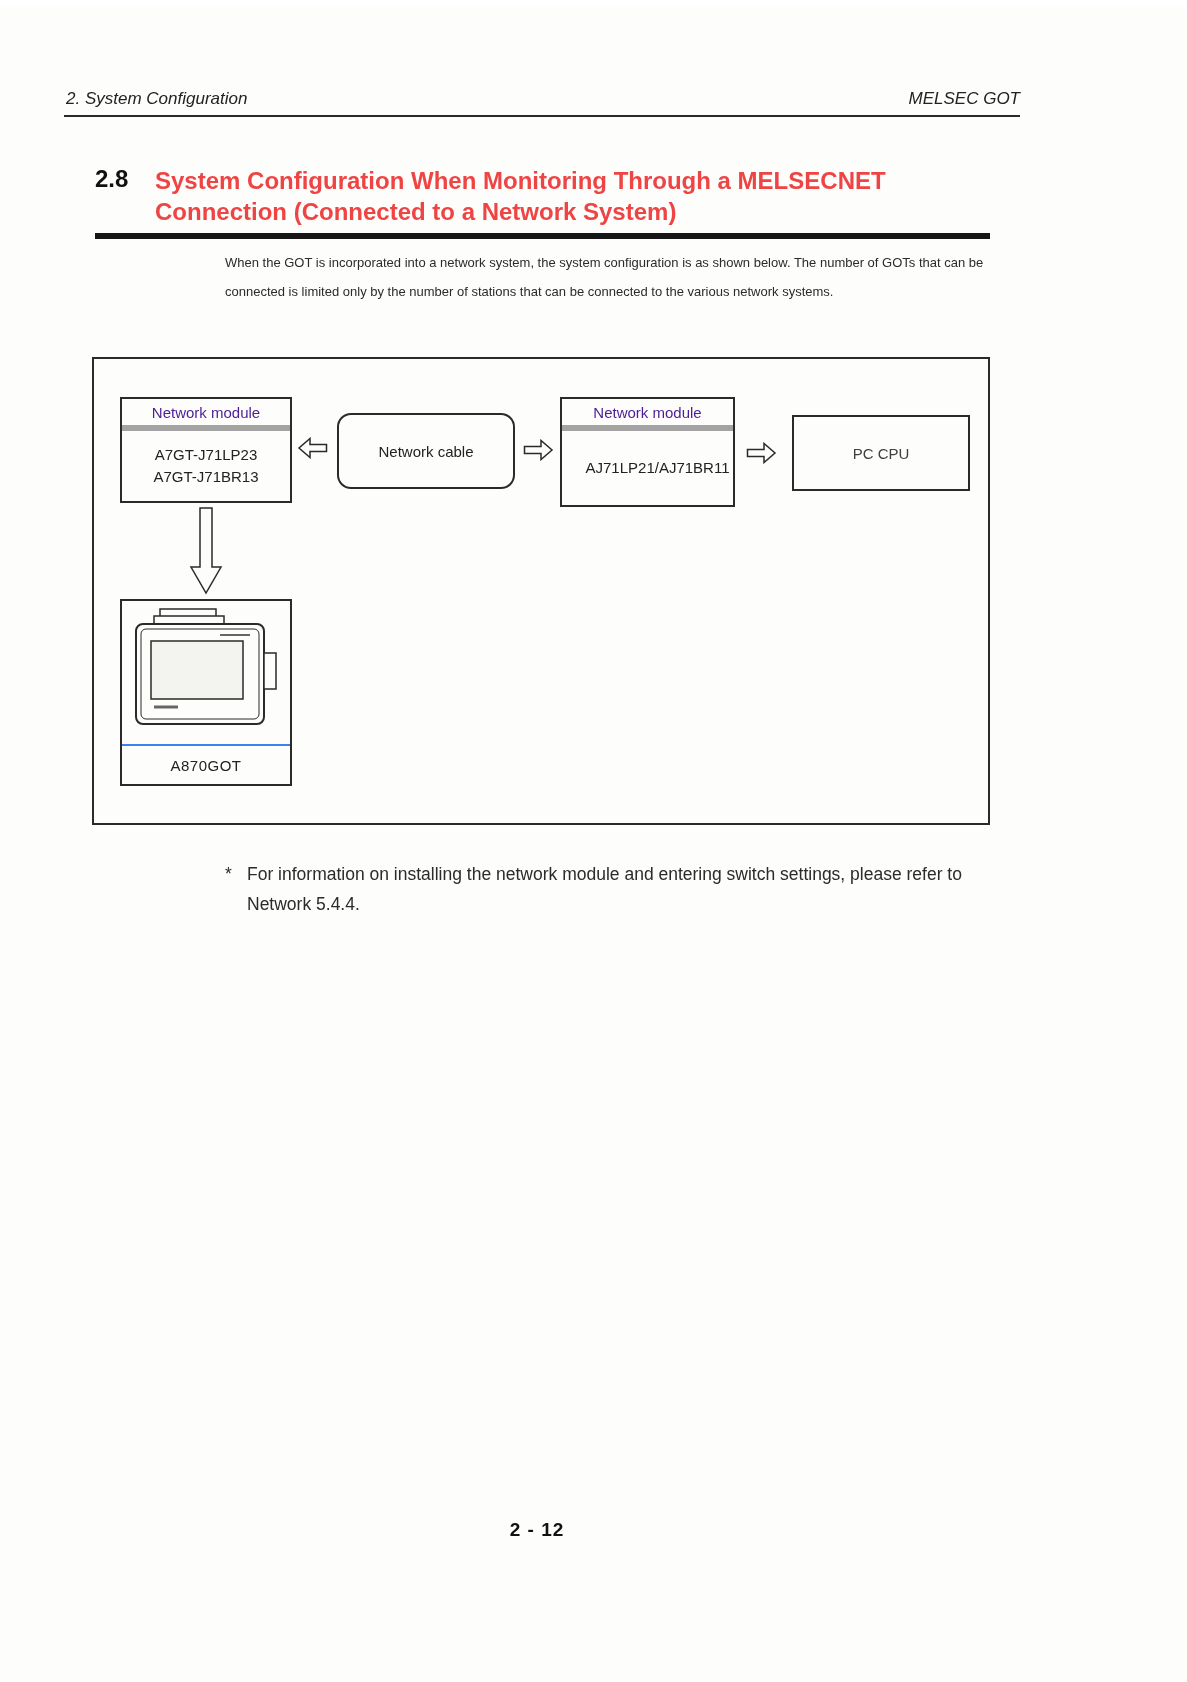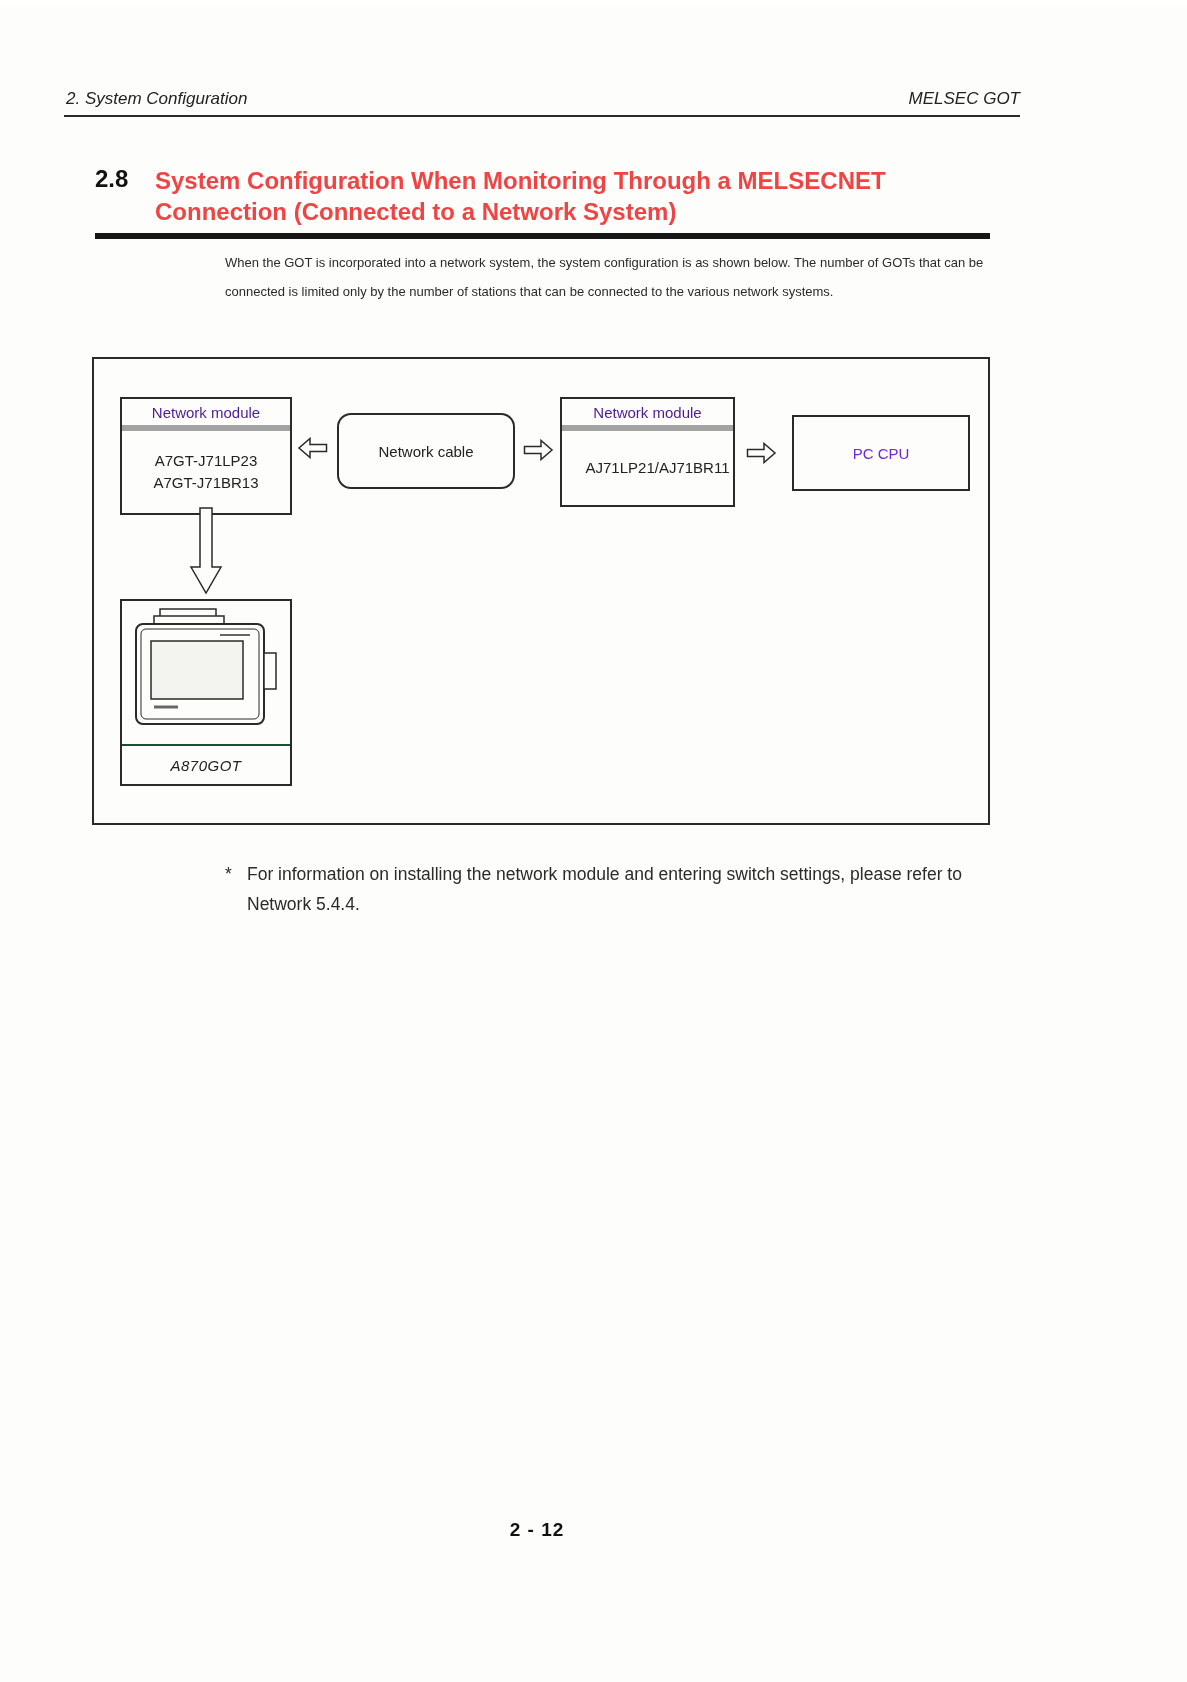--- a/index.html
+++ b/index.html
@@ -32,7 +32,7 @@
   .module-body { display:flex; flex-direction:column; align-items:center; justify-content:center; font-size:15px; line-height:22px; color:#222; }
 
   .left-module  { left:26px;  top:38px; width:172px; }
-  .left-module .module-body  { height:82px; }
+  .left-module .module-body  { height:70px; }
   .cable-box    { left:243px; top:54px; width:178px; height:76px; display:flex; align-items:center; justify-content:center; font-size:15px; color:#222;border-radius:14px; }
   .right-module { left:466px; top:38px; width:175px; }
   .right-module .module-body { height:74px;padding-left:20px; }

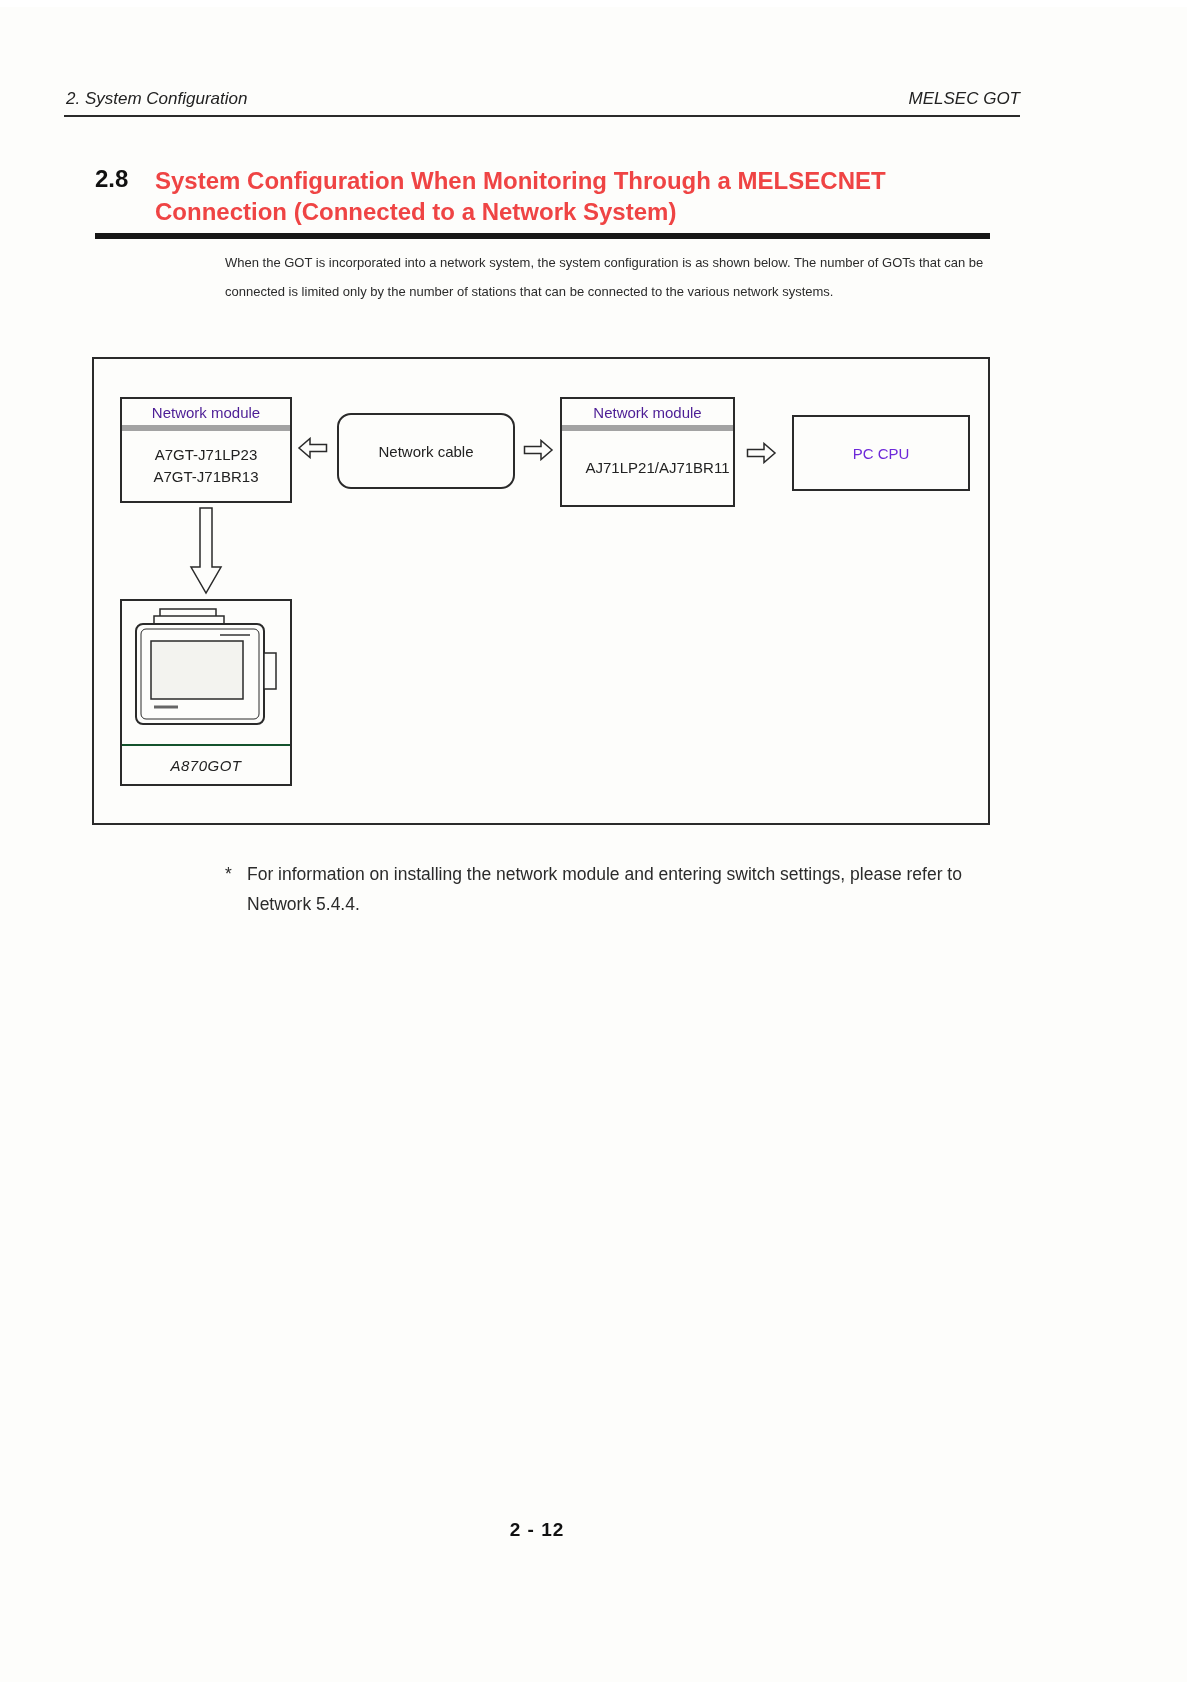--- a/index.html
+++ b/index.html
@@ -36,7 +36,7 @@
   .cable-box    { left:243px; top:54px; width:178px; height:76px; display:flex; align-items:center; justify-content:center; font-size:15px; color:#222;border-radius:14px; }
   .right-module { left:466px; top:38px; width:175px; }
   .right-module .module-body { height:74px;padding-left:20px; }
-  .cpu-box      { left:698px; top:56px; width:178px; height:76px; display:flex; align-items:center; justify-content:center; font-size:15px; color:#6d28d9; }
+  .cpu-box      { left:698px; top:56px; width:178px; height:76px; display:flex; align-items:center; justify-content:center; font-size:15px; color:#404040; }
 
   .arrow { position:absolute; line-height:0; }
   .arrow-left    { left:203px; top:78px; }

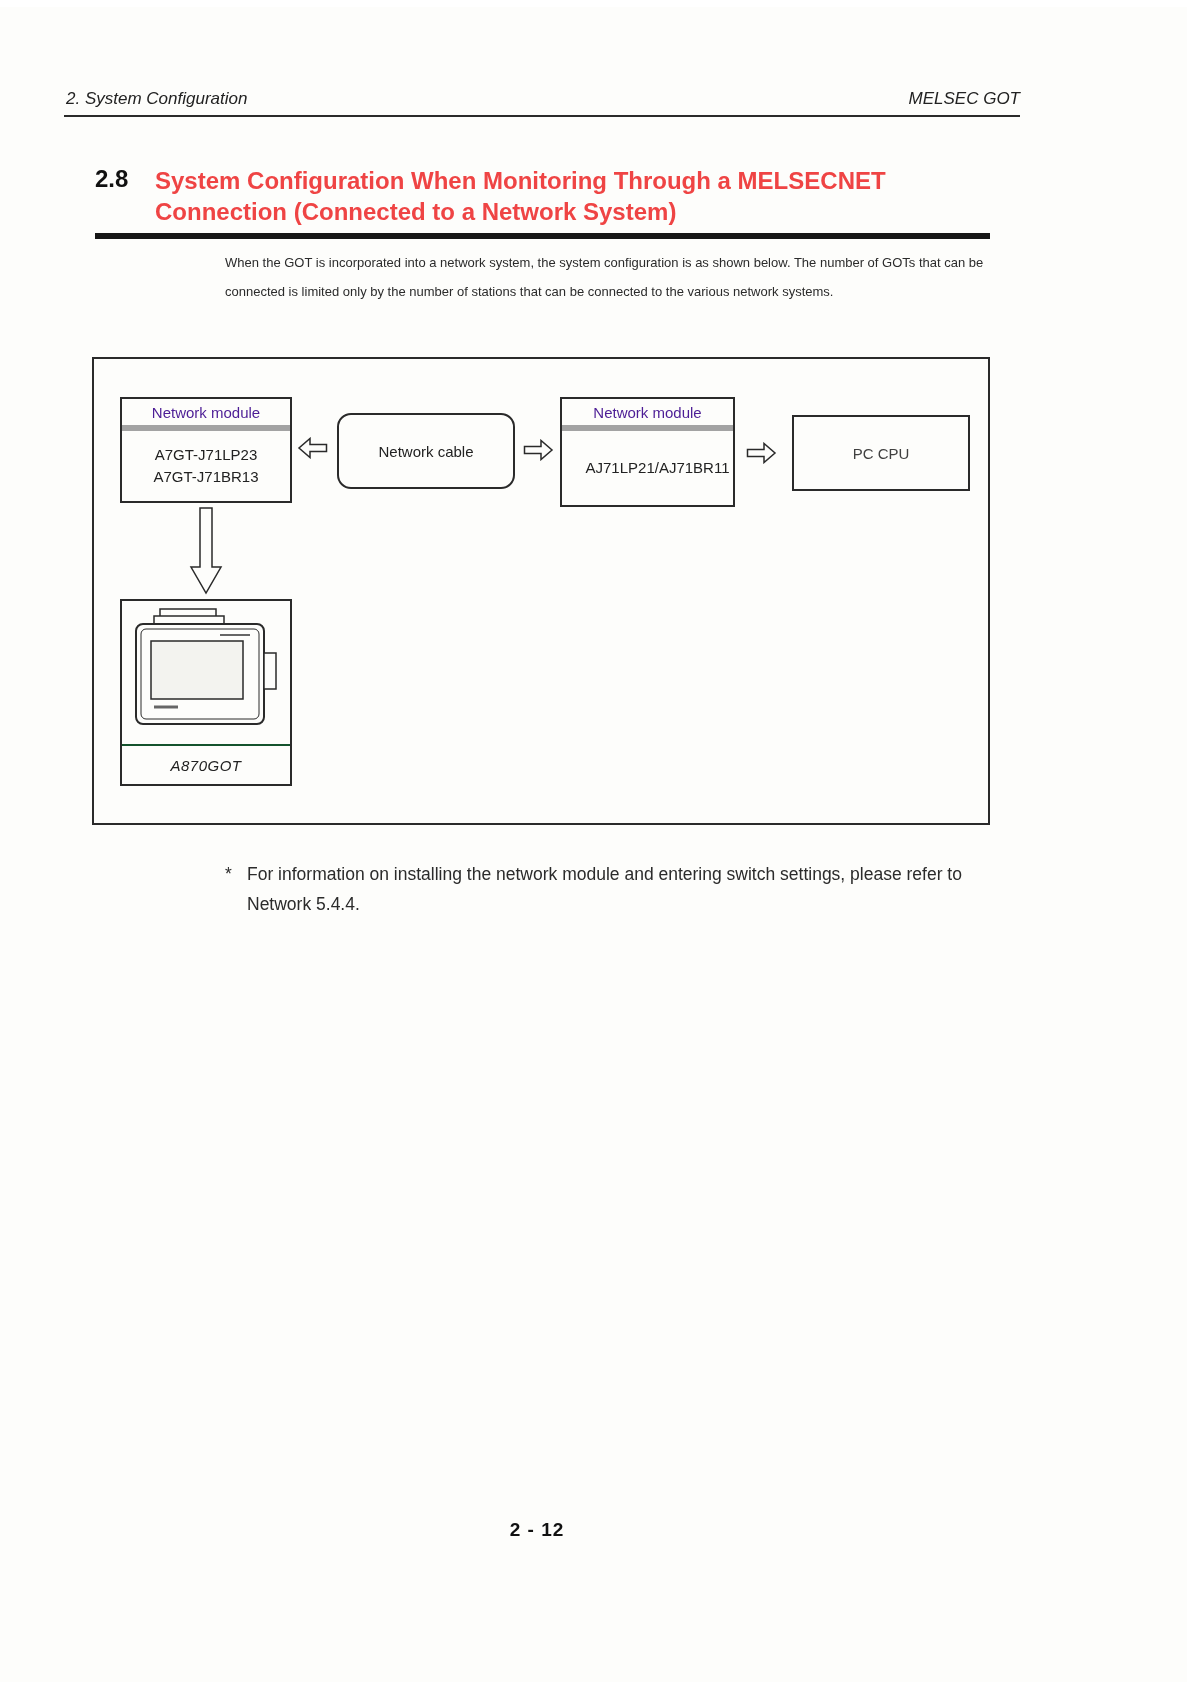--- a/index.html
+++ b/index.html
@@ -46,7 +46,7 @@
 
   .got-box { left:26px; top:240px; width:172px; }
   .got-illustration { height:143px; position:relative; line-height:0; }
-  .got-label { height:40px; border-top:2px solid #14532d; display:flex; align-items:center; justify-content:center; font-size:15px; letter-spacing:0.5px; color:#222;font-style:italic; }
+  .got-label { height:40px; border-top:2px solid #3b82f6; display:flex; align-items:center; justify-content:center; font-size:15px; letter-spacing:0.5px; color:#222; }
 
   
   .footnote { position:absolute; left:225px; top:852px; width:800px; display:flex; font-size:17.5px; line-height:30px; color:#2b2b2b; }

